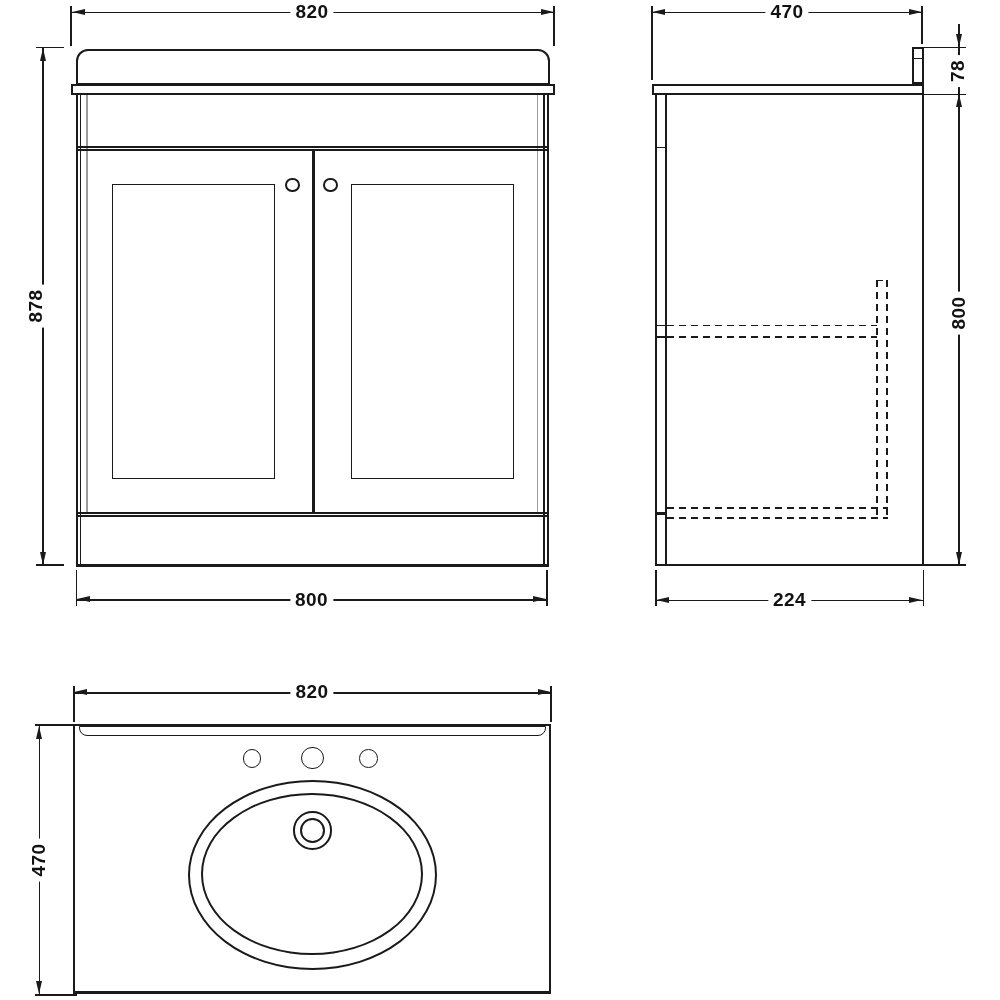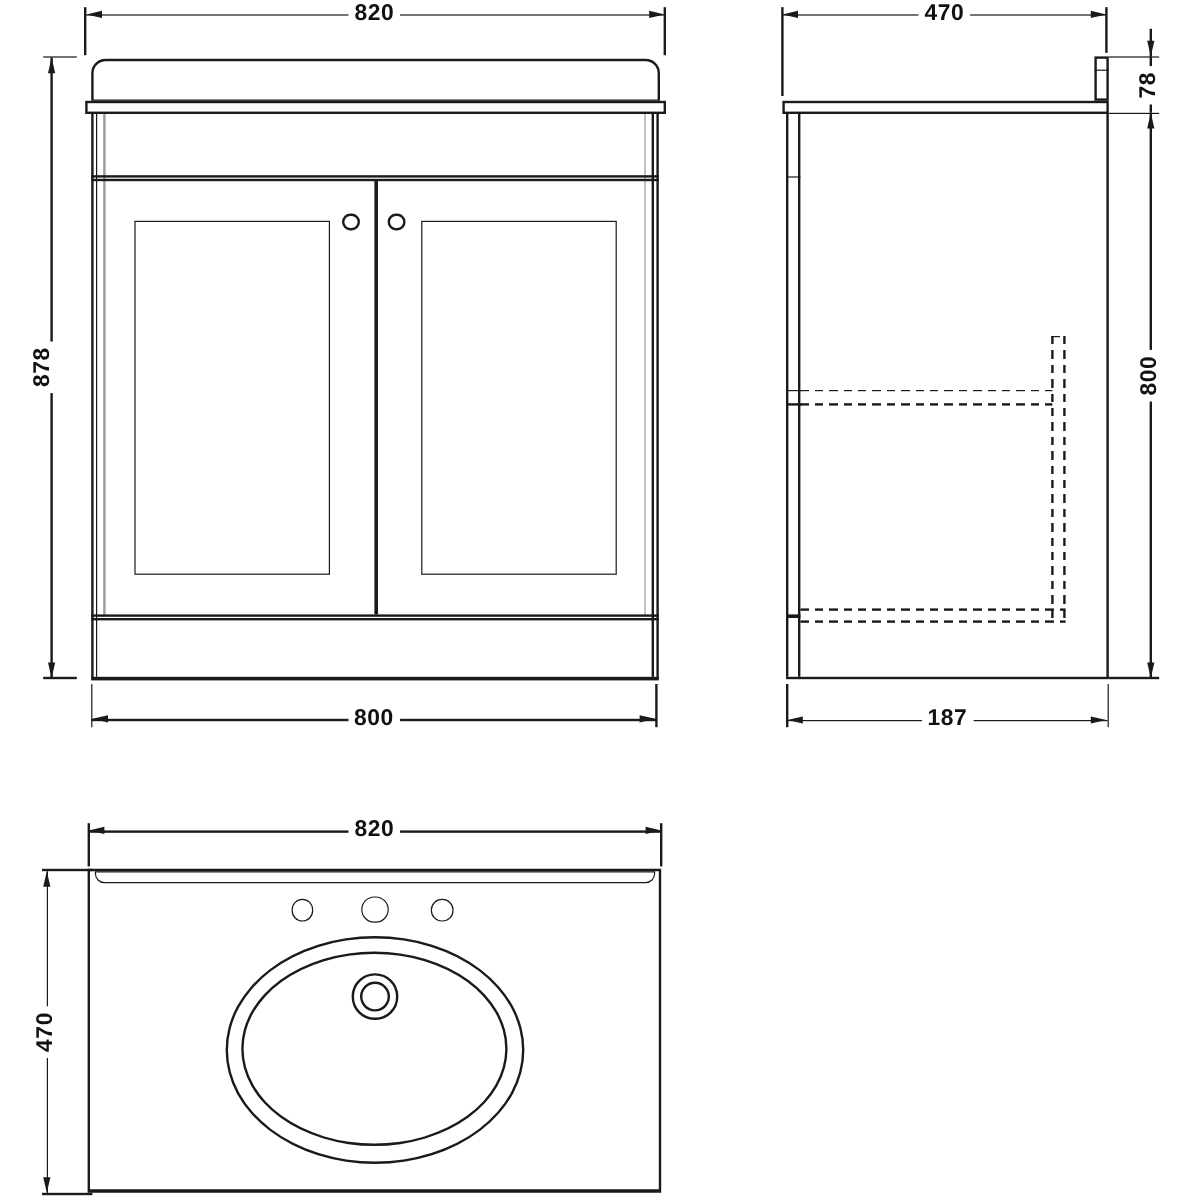--- a/index.html
+++ b/index.html
@@ -138,7 +138,7 @@
     <div class="h" style="left:655.5px;top:599.6px;width:267.5px;"></div>
     <div class="ar l" style="left:656px;top:596.7px;"></div>
     <div class="ar r" style="left:909.4px;top:596.7px;"></div>
-    <div class="dimtext" style="left:789.5px;top:600.3px;">187</div>
+    <div class="dimtext" style="left:789.5px;top:600.3px;">224</div>
   </div>
 
   <div>

